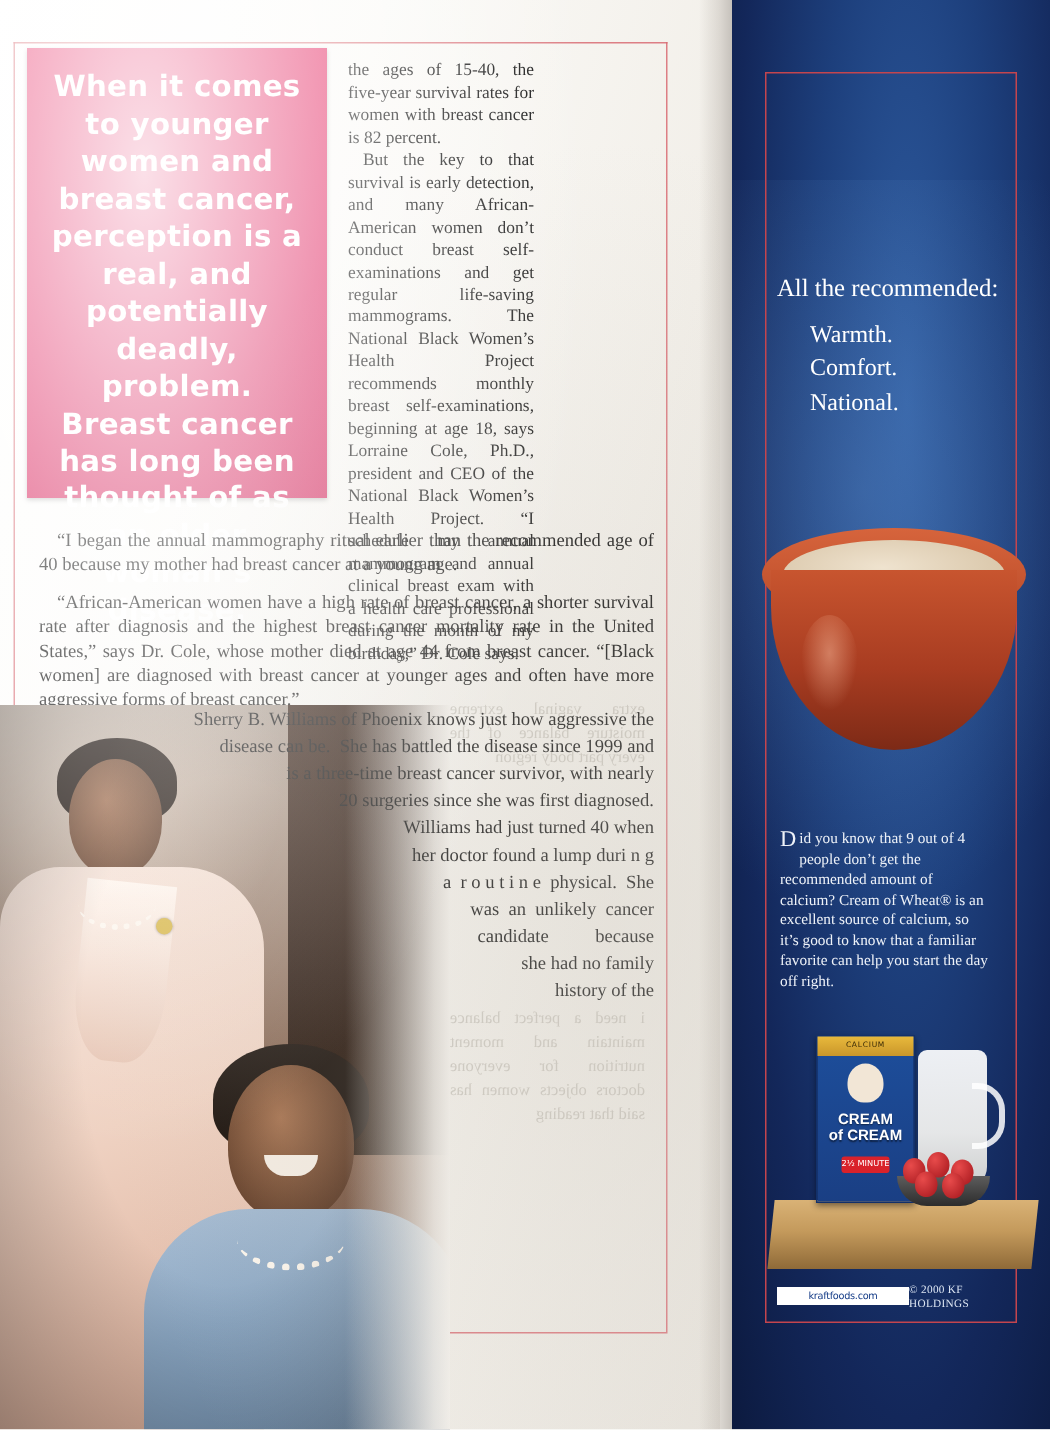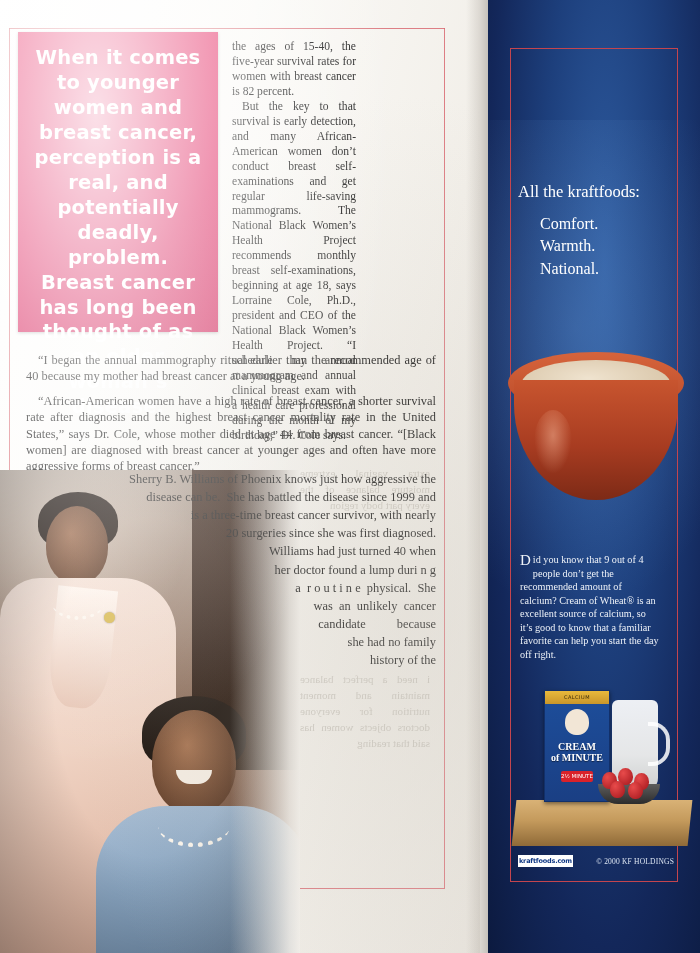--- a/index.html
+++ b/index.html
@@ -516,7 +516,7 @@
     <div id="ad-frame"></div>
 
     <div id="ad-headline">
-      <span class="lead">All the kraftfoods:</span>
+      <span class="lead">All the recommended:</span>
       <span class="word">Comfort.</span>
       <span class="word">Warmth.</span>
       <span class="word">National.</span>

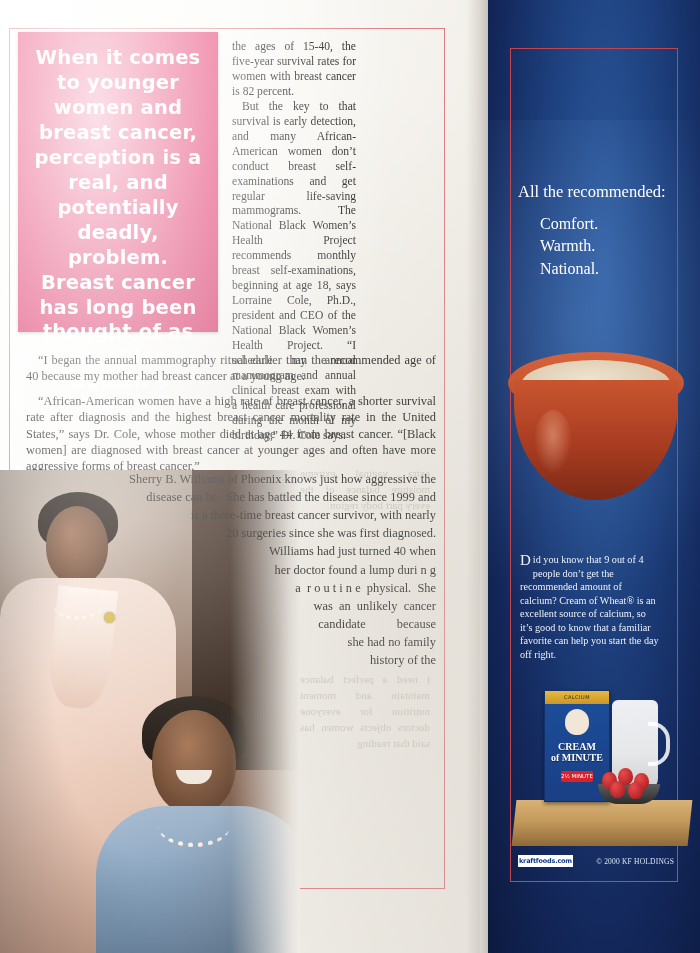--- a/index.html
+++ b/index.html
@@ -517,8 +517,8 @@
 
     <div id="ad-headline">
       <span class="lead">All the recommended:</span>
+      <span class="word">Warmth.</span>
       <span class="word">Comfort.</span>
-      <span class="word">Warmth.</span>
       <span class="word">National.</span>
     </div>
 

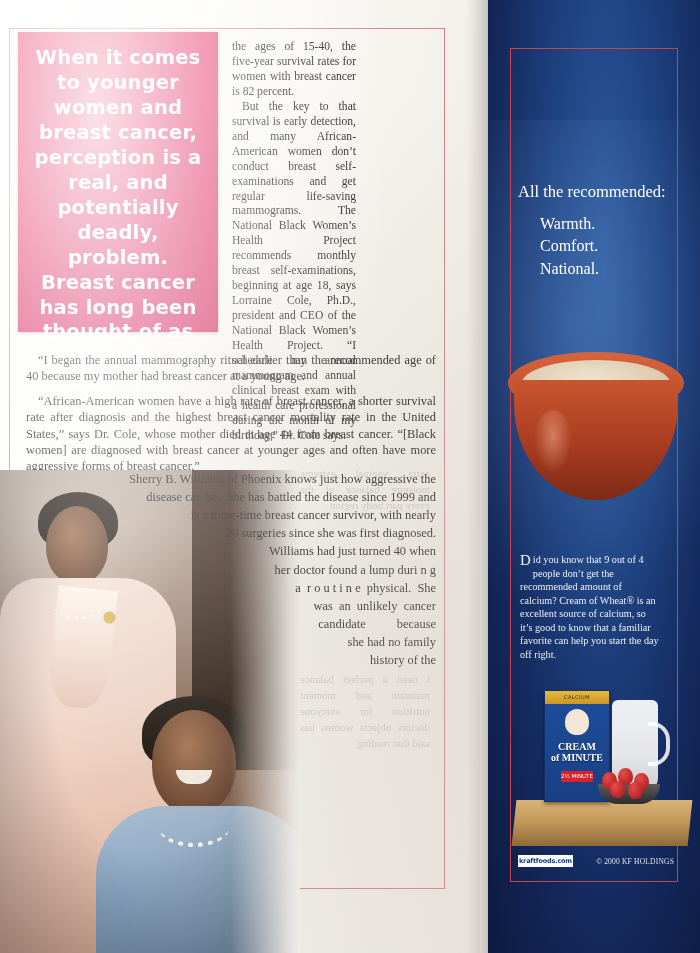--- a/index.html
+++ b/index.html
@@ -366,7 +366,7 @@
   #box .name {
     position: absolute; left: 0; top: 50px; width: 100%;
     color: #fff;
-    font-family: Liberation Serif, serif;
+    font-family: Liberation Sans, sans-serif;
     font-weight: bold;
     font-size: 10px;
     line-height: 11px;

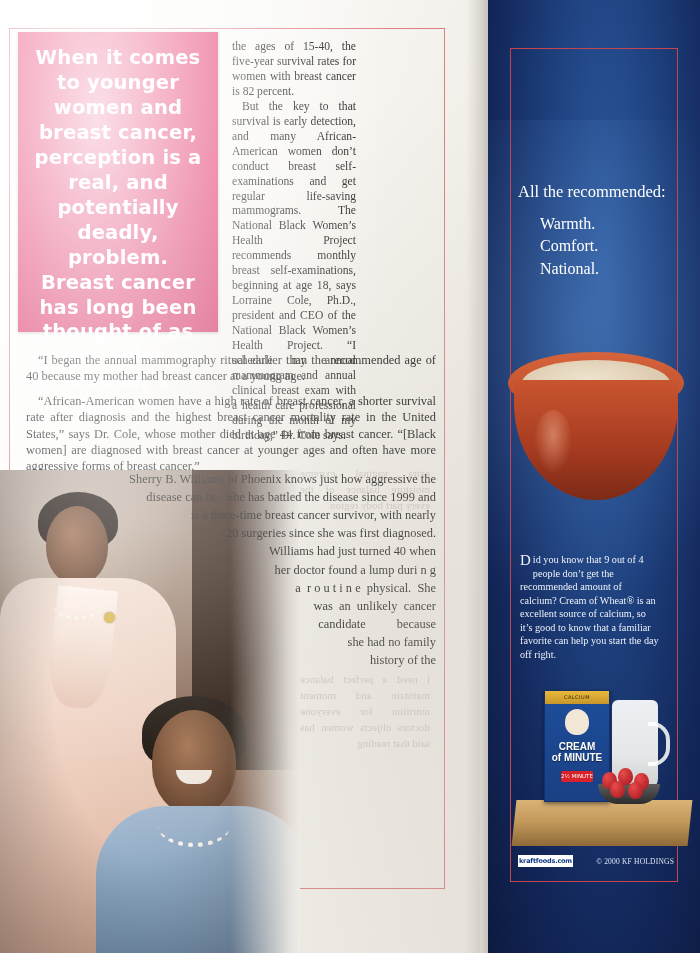--- a/index.html
+++ b/index.html
@@ -540,7 +540,7 @@
       <div class="chef"></div>
       <div class="name">
         <span>CREAM</span><br>
-        <span>of MINUTE</span>
+        <span>of CREAM</span>
       </div>
       <div class="badge">2½ MINUTE</div>
     </div>

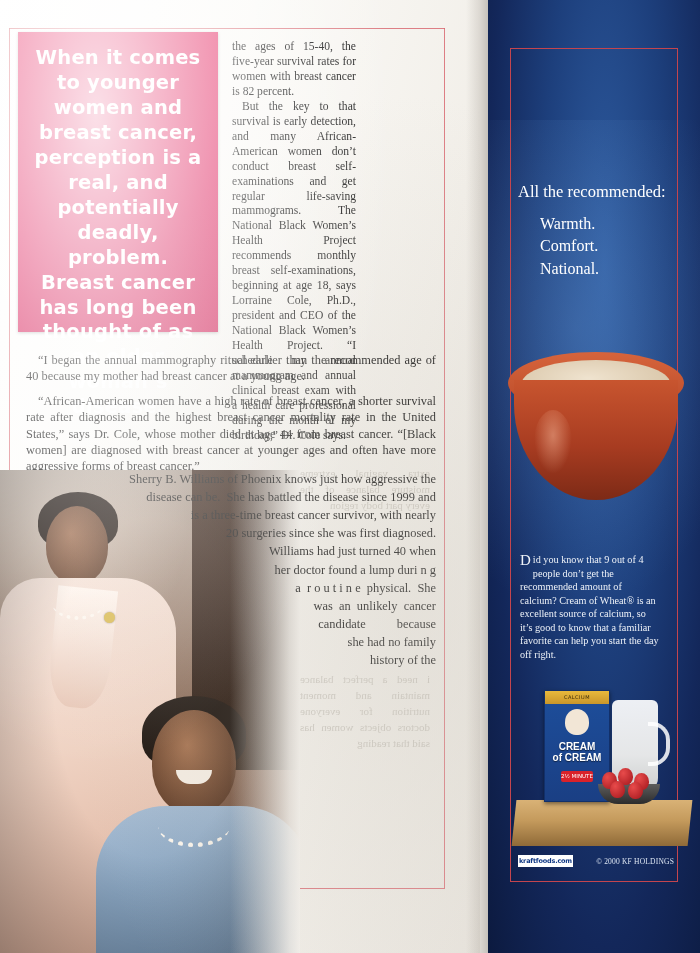--- a/index.html
+++ b/index.html
@@ -431,8 +431,8 @@
     color: #123a86;
     font-family: "DejaVu Sans", sans-serif;
     font-size: 6.5px;
-    font-weight: bold;
-    padding: 2px 1px;
+    font-weight: normal;
+    padding: 2px 21px;
     letter-spacing: -0.2px;
   }
   #ad-copyright {

